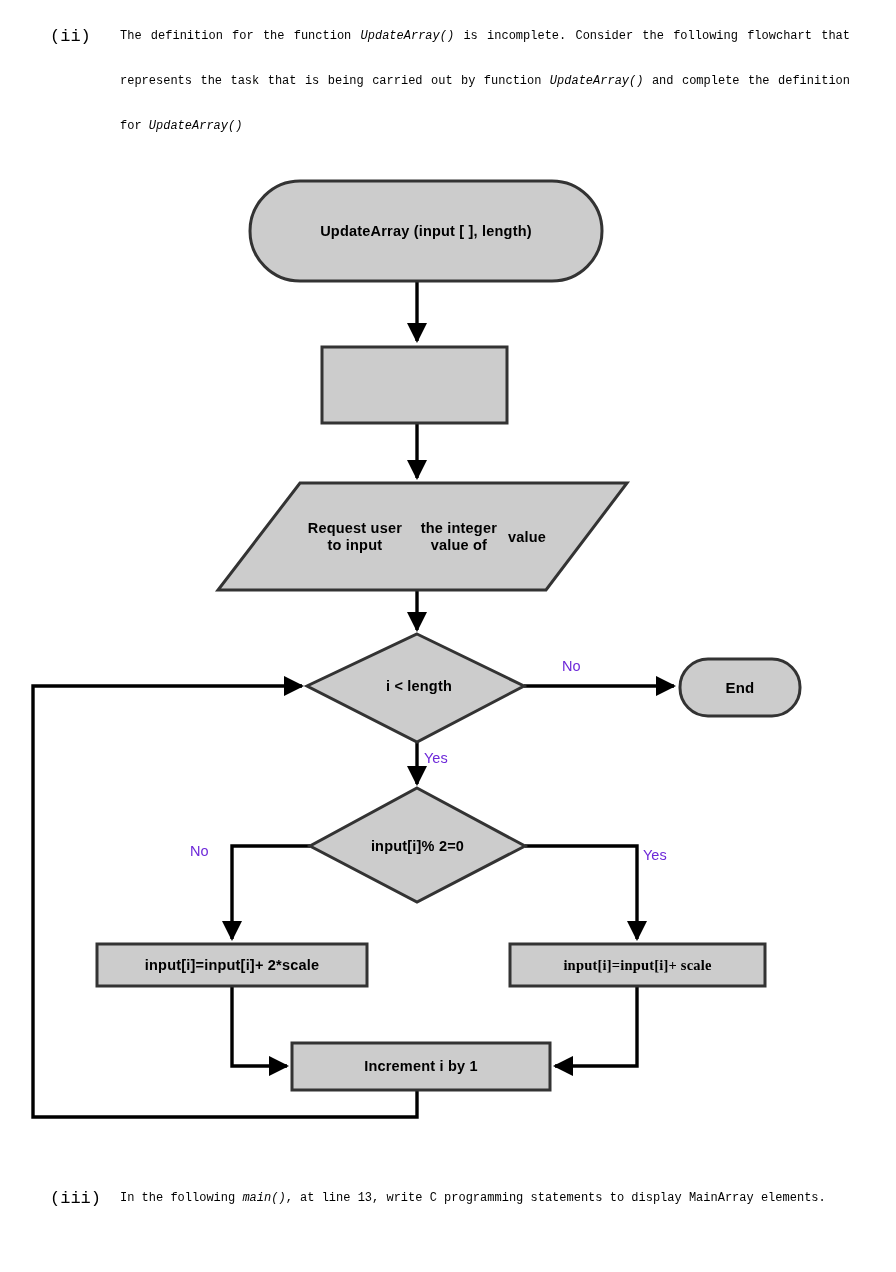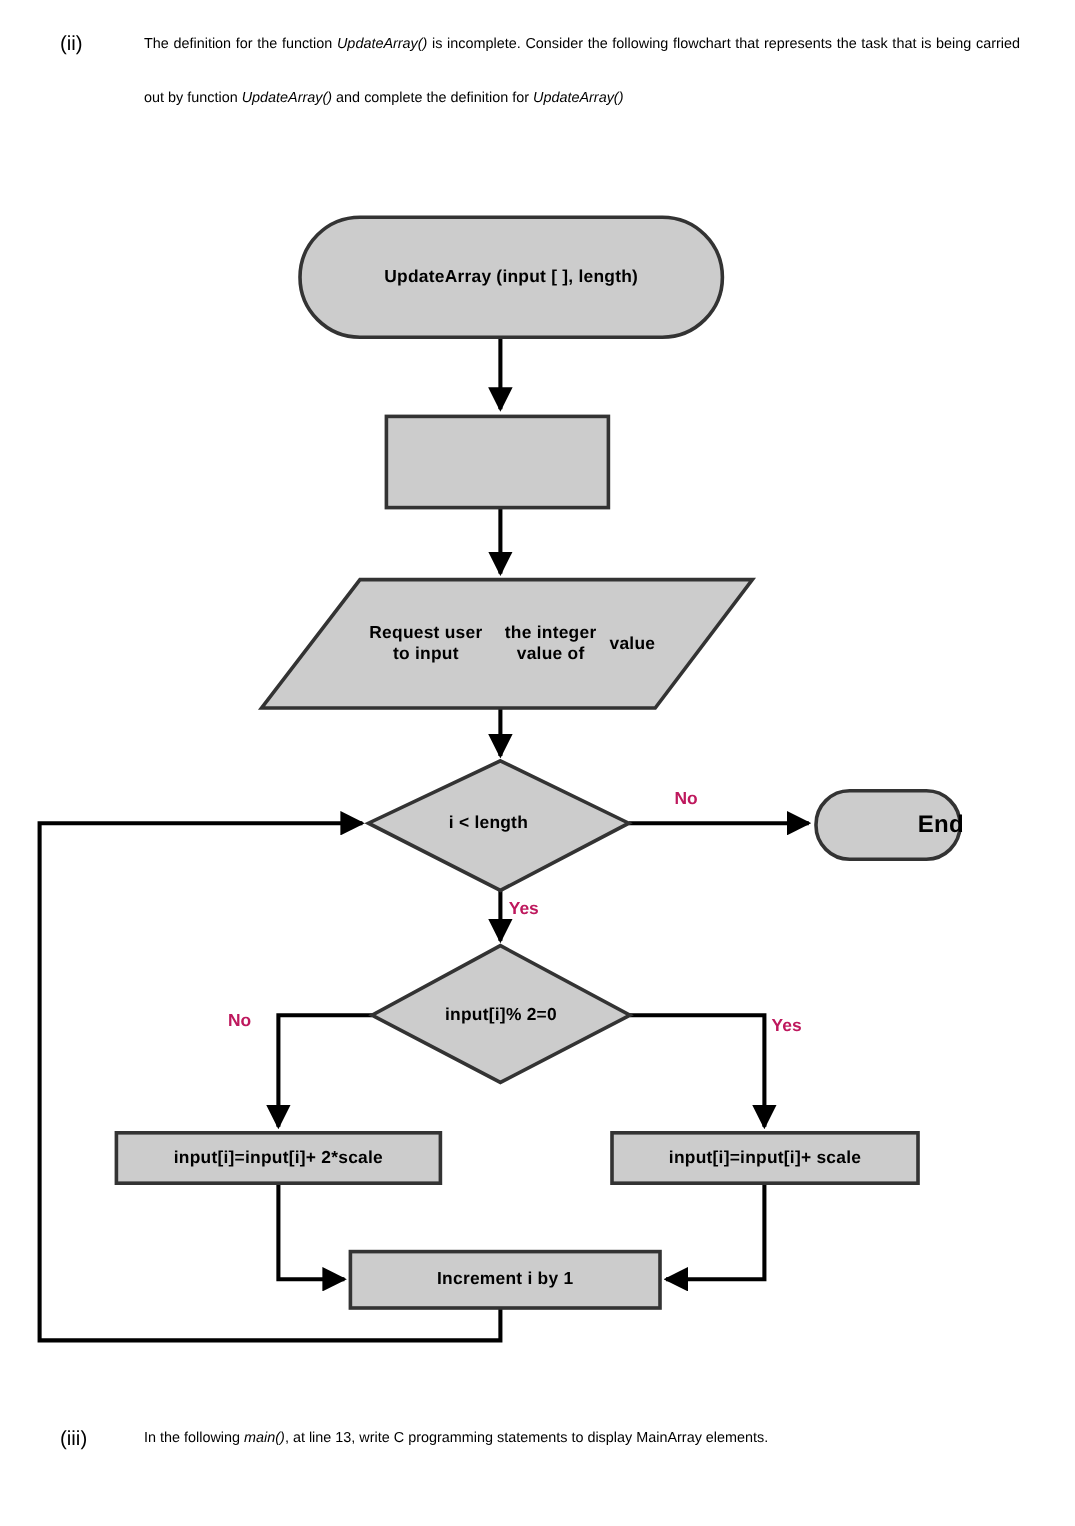--- a/index.html
+++ b/index.html
@@ -21,6 +21,7 @@
     position: absolute;
     display: flex;
     align-items: flex-start;
+    font-family: Liberation Mono, monospace;
   }
   .q-marker {
     width: 70px;

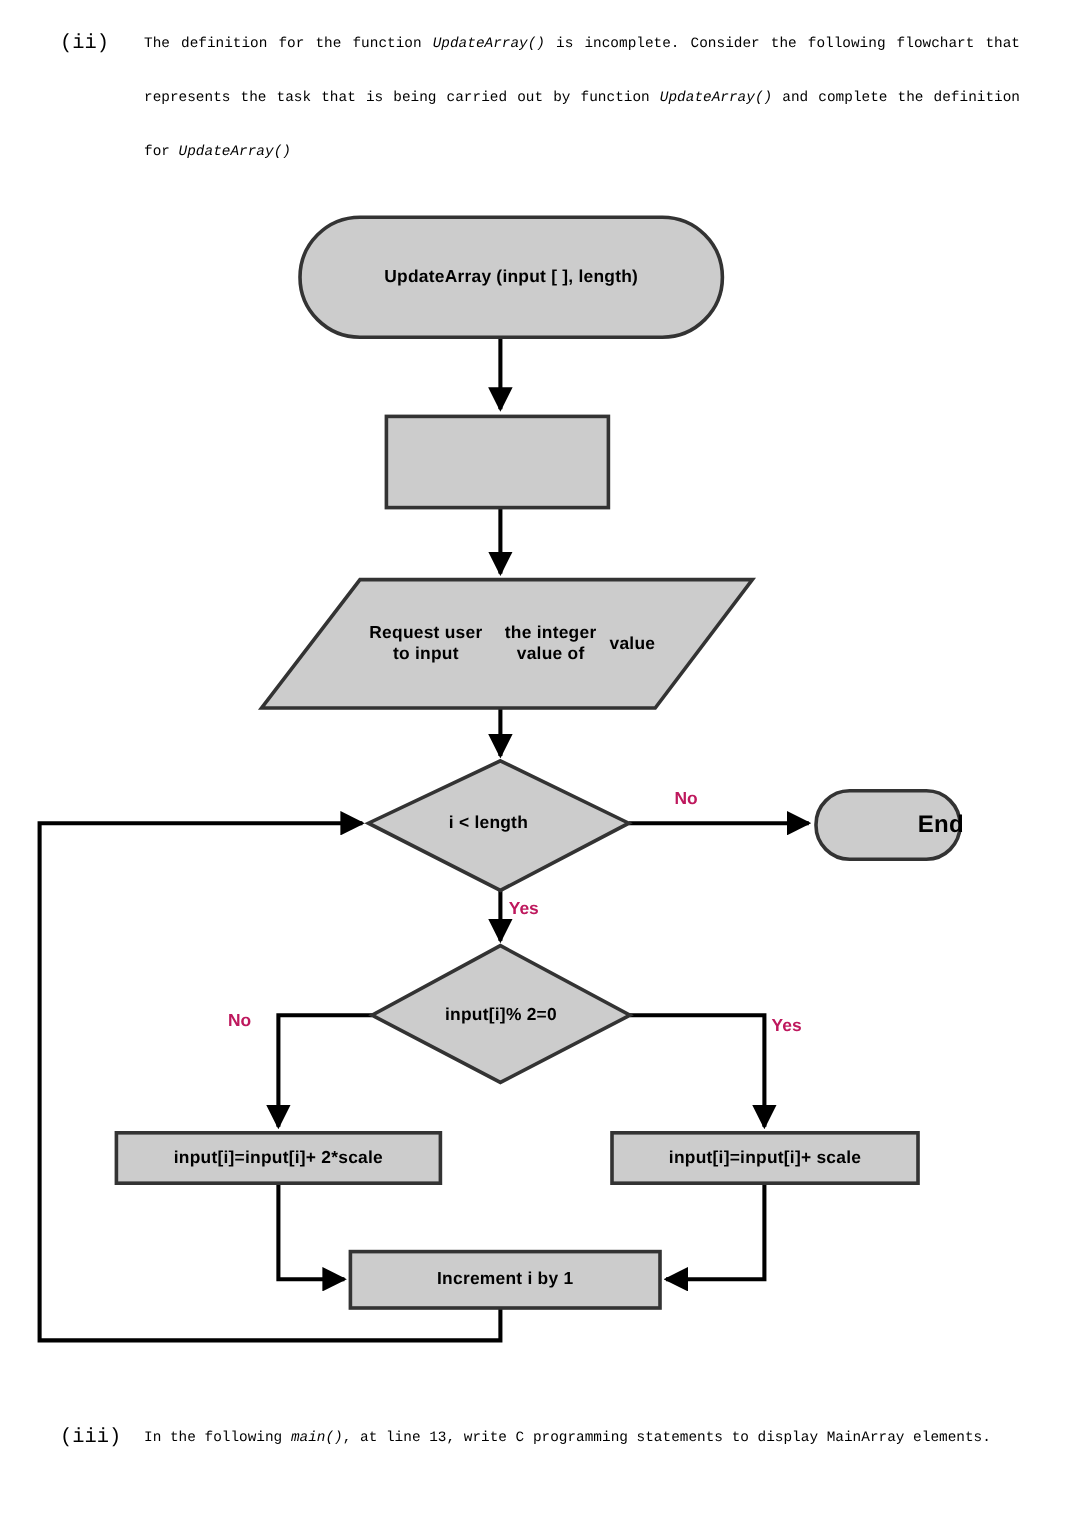--- a/index.html
+++ b/index.html
@@ -65,9 +65,9 @@
   }
   .edge-label {
     position: absolute;
-    font-weight: bold;
+    font-weight: normal;
     font-size: 14.5px;
-    color: #be185d;
+    color: #6d28d9;
     white-space: nowrap;
   }
 </style>

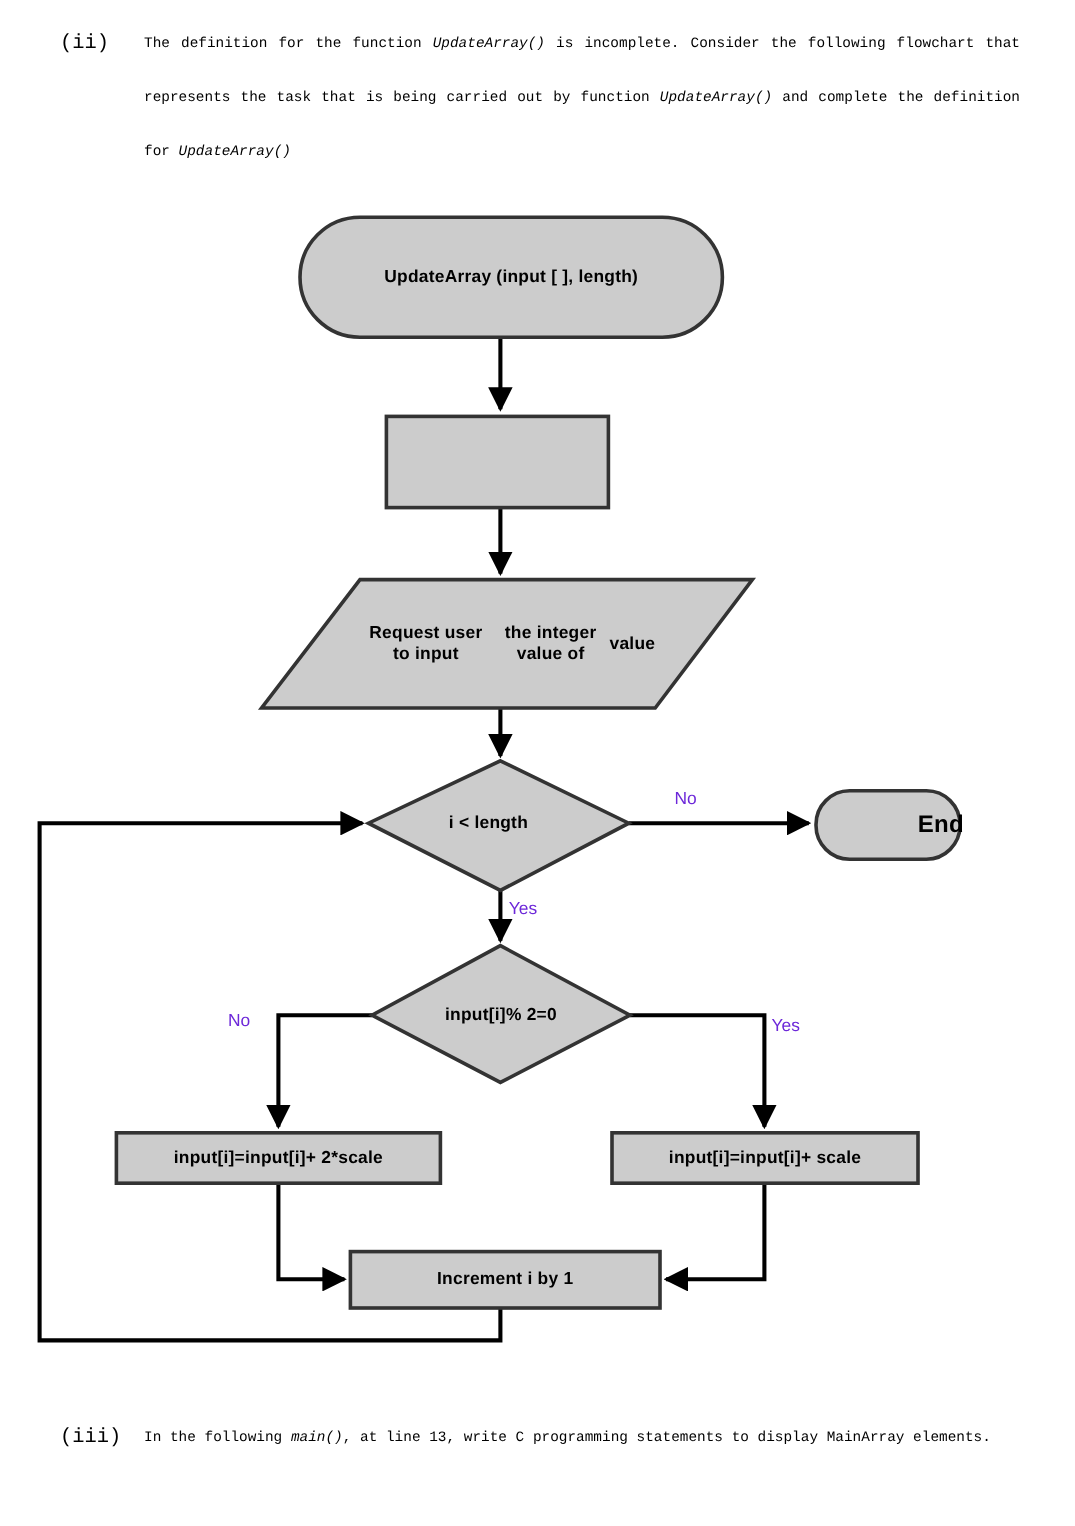--- a/index.html
+++ b/index.html
@@ -139,7 +139,7 @@
     <span>value</span>
   </div>
 
-  <div class="node-label" style="left:307px; top:660px; width:200px; height:52px;">i &lt; length</div>
+  <div class="node-label" style="left:319px; top:660px; width:200px; height:52px;">i &lt; length</div>
 
   <div class="node-label" style="left:680px; top:659px; width:120px; height:57px; font-size:20px;margin-left:44px;">End</div>
 

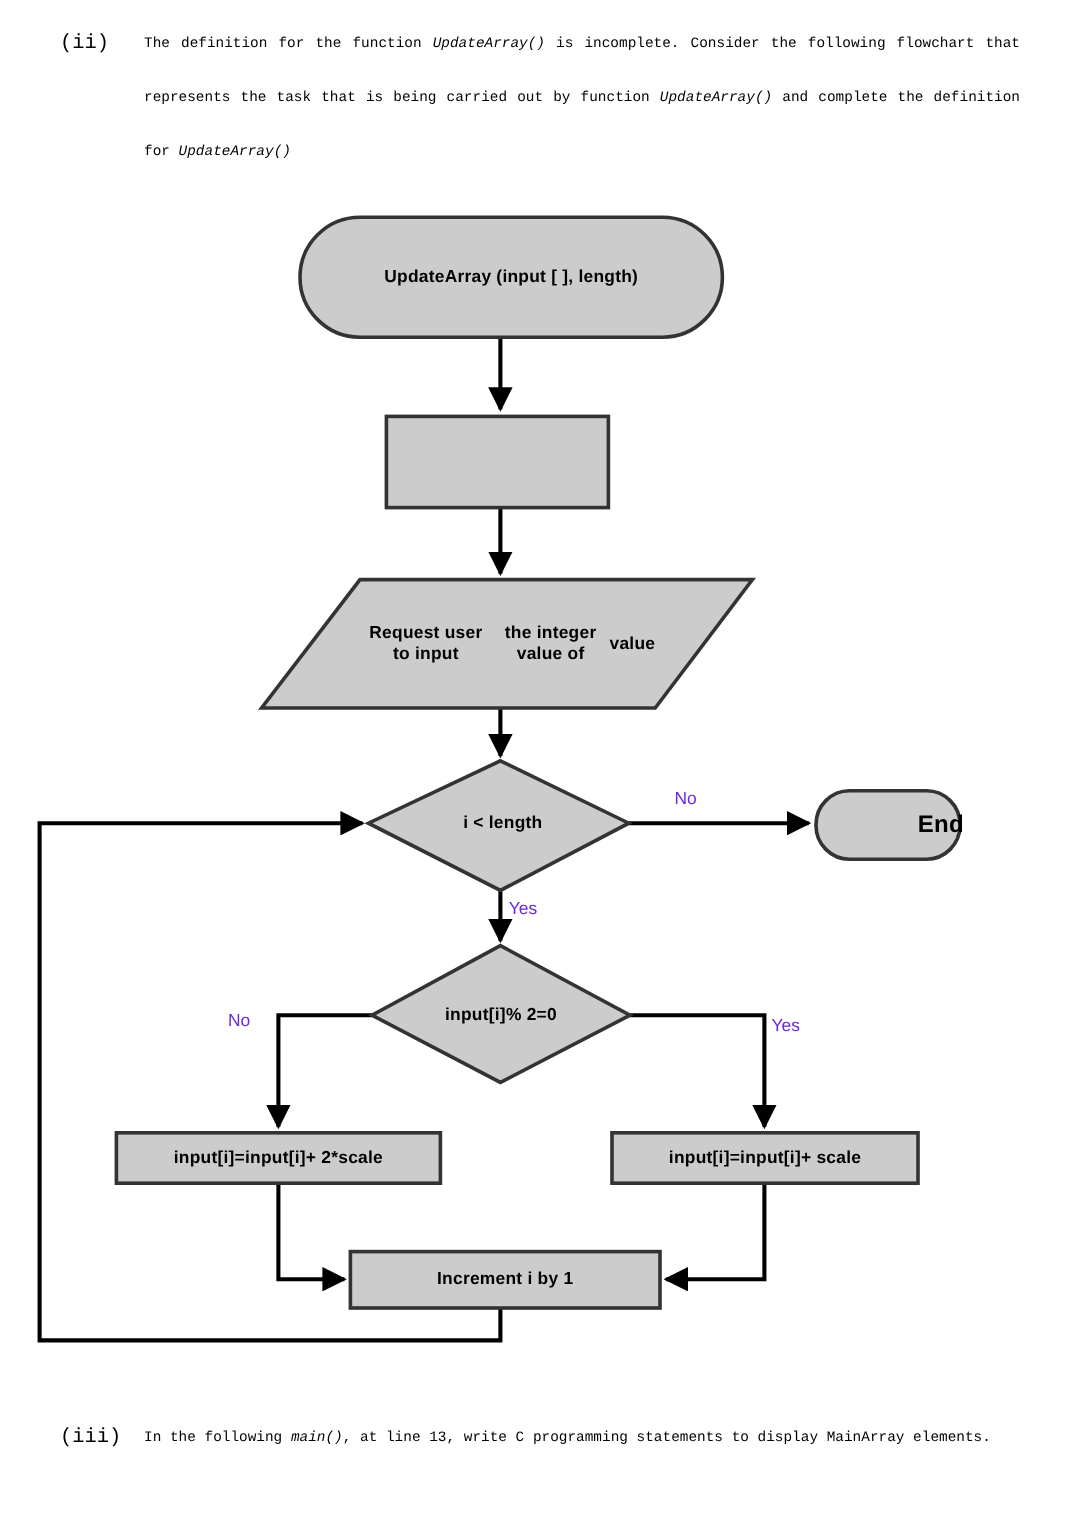--- a/index.html
+++ b/index.html
@@ -141,7 +141,7 @@
 
   <div class="node-label" style="left:319px; top:660px; width:200px; height:52px;">i &lt; length</div>
 
-  <div class="node-label" style="left:680px; top:659px; width:120px; height:57px; font-size:20px;margin-left:44px;">End</div>
+  <div class="node-label" style="left:680px; top:659px; width:120px; height:57px; font-size:15px;">End</div>
 
   <div class="node-label" style="left:320px; top:820px; width:195px; height:52px;">input[i]% 2=0</div>
 

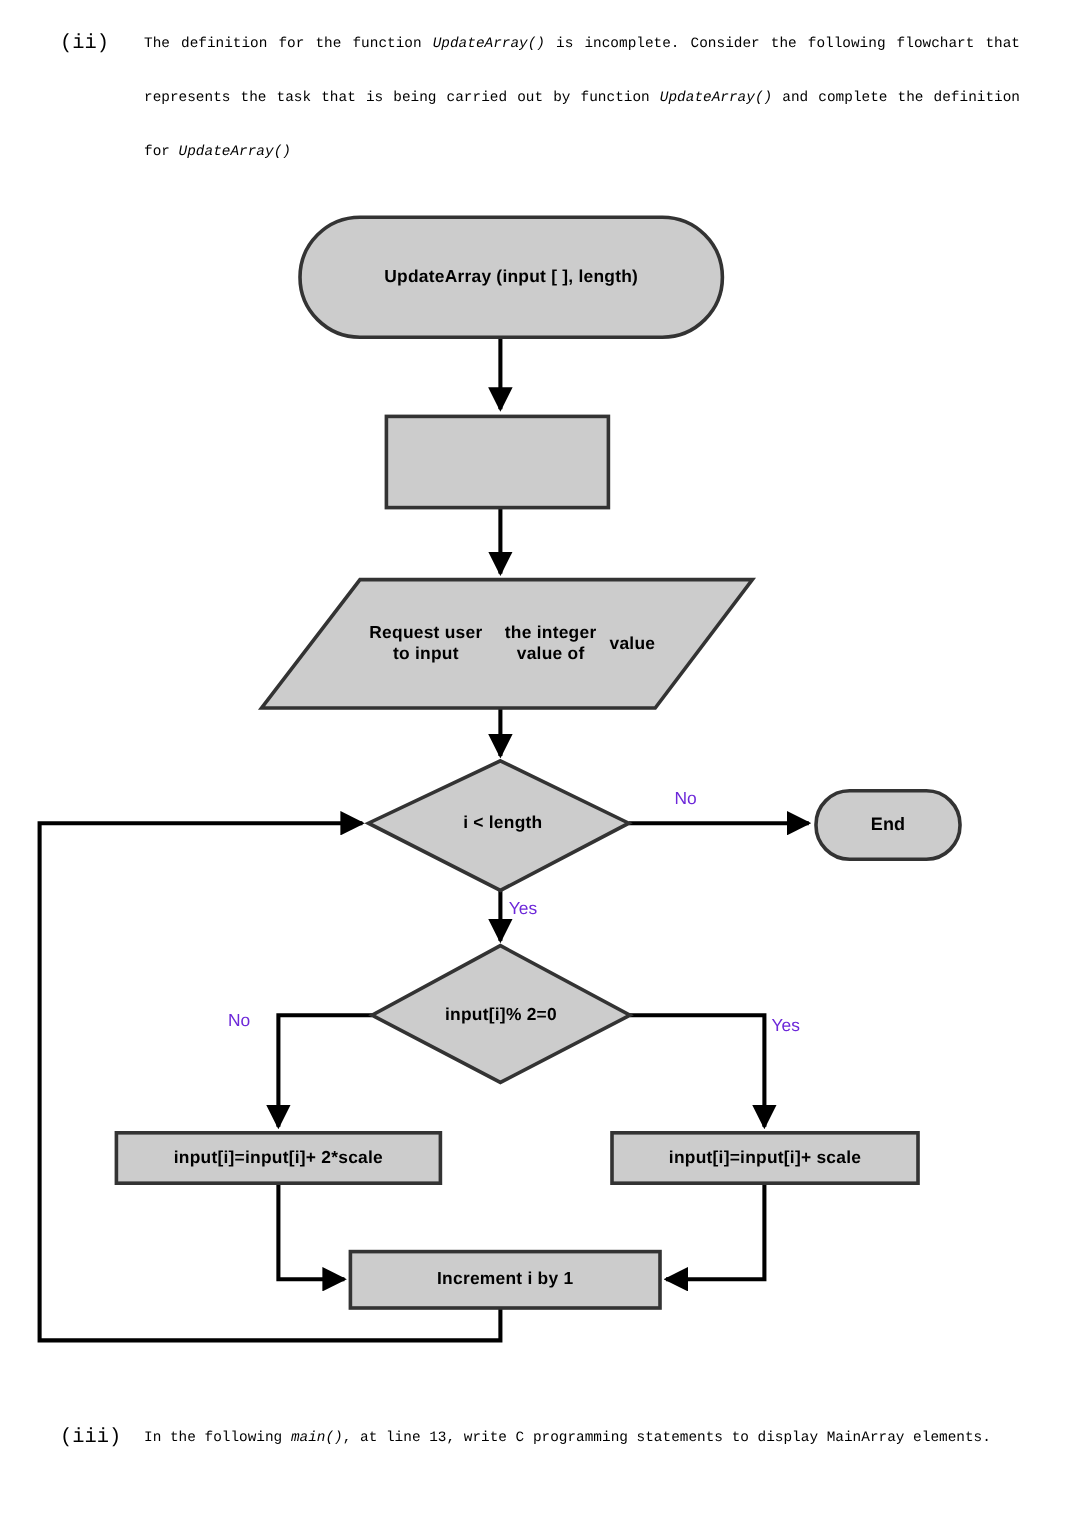--- a/index.html
+++ b/index.html
@@ -147,7 +147,7 @@
 
   <div class="node-label" style="left:97px; top:944px; width:270px; height:42px;">input[i]=input[i]+ 2*scale</div>
 
-  <div class="node-label" style="left:510px; top:944px; width:255px; height:42px;">input[i]=input[i]+ scale</div>
+  <div class="node-label" style="left:510px; top:944px; width:255px; height:42px;font-family:Liberation Serif, serif;">input[i]=input[i]+ scale</div>
 
   <div class="node-label" style="left:292px; top:1043px; width:258px; height:47px;">Increment i by 1</div>
 

